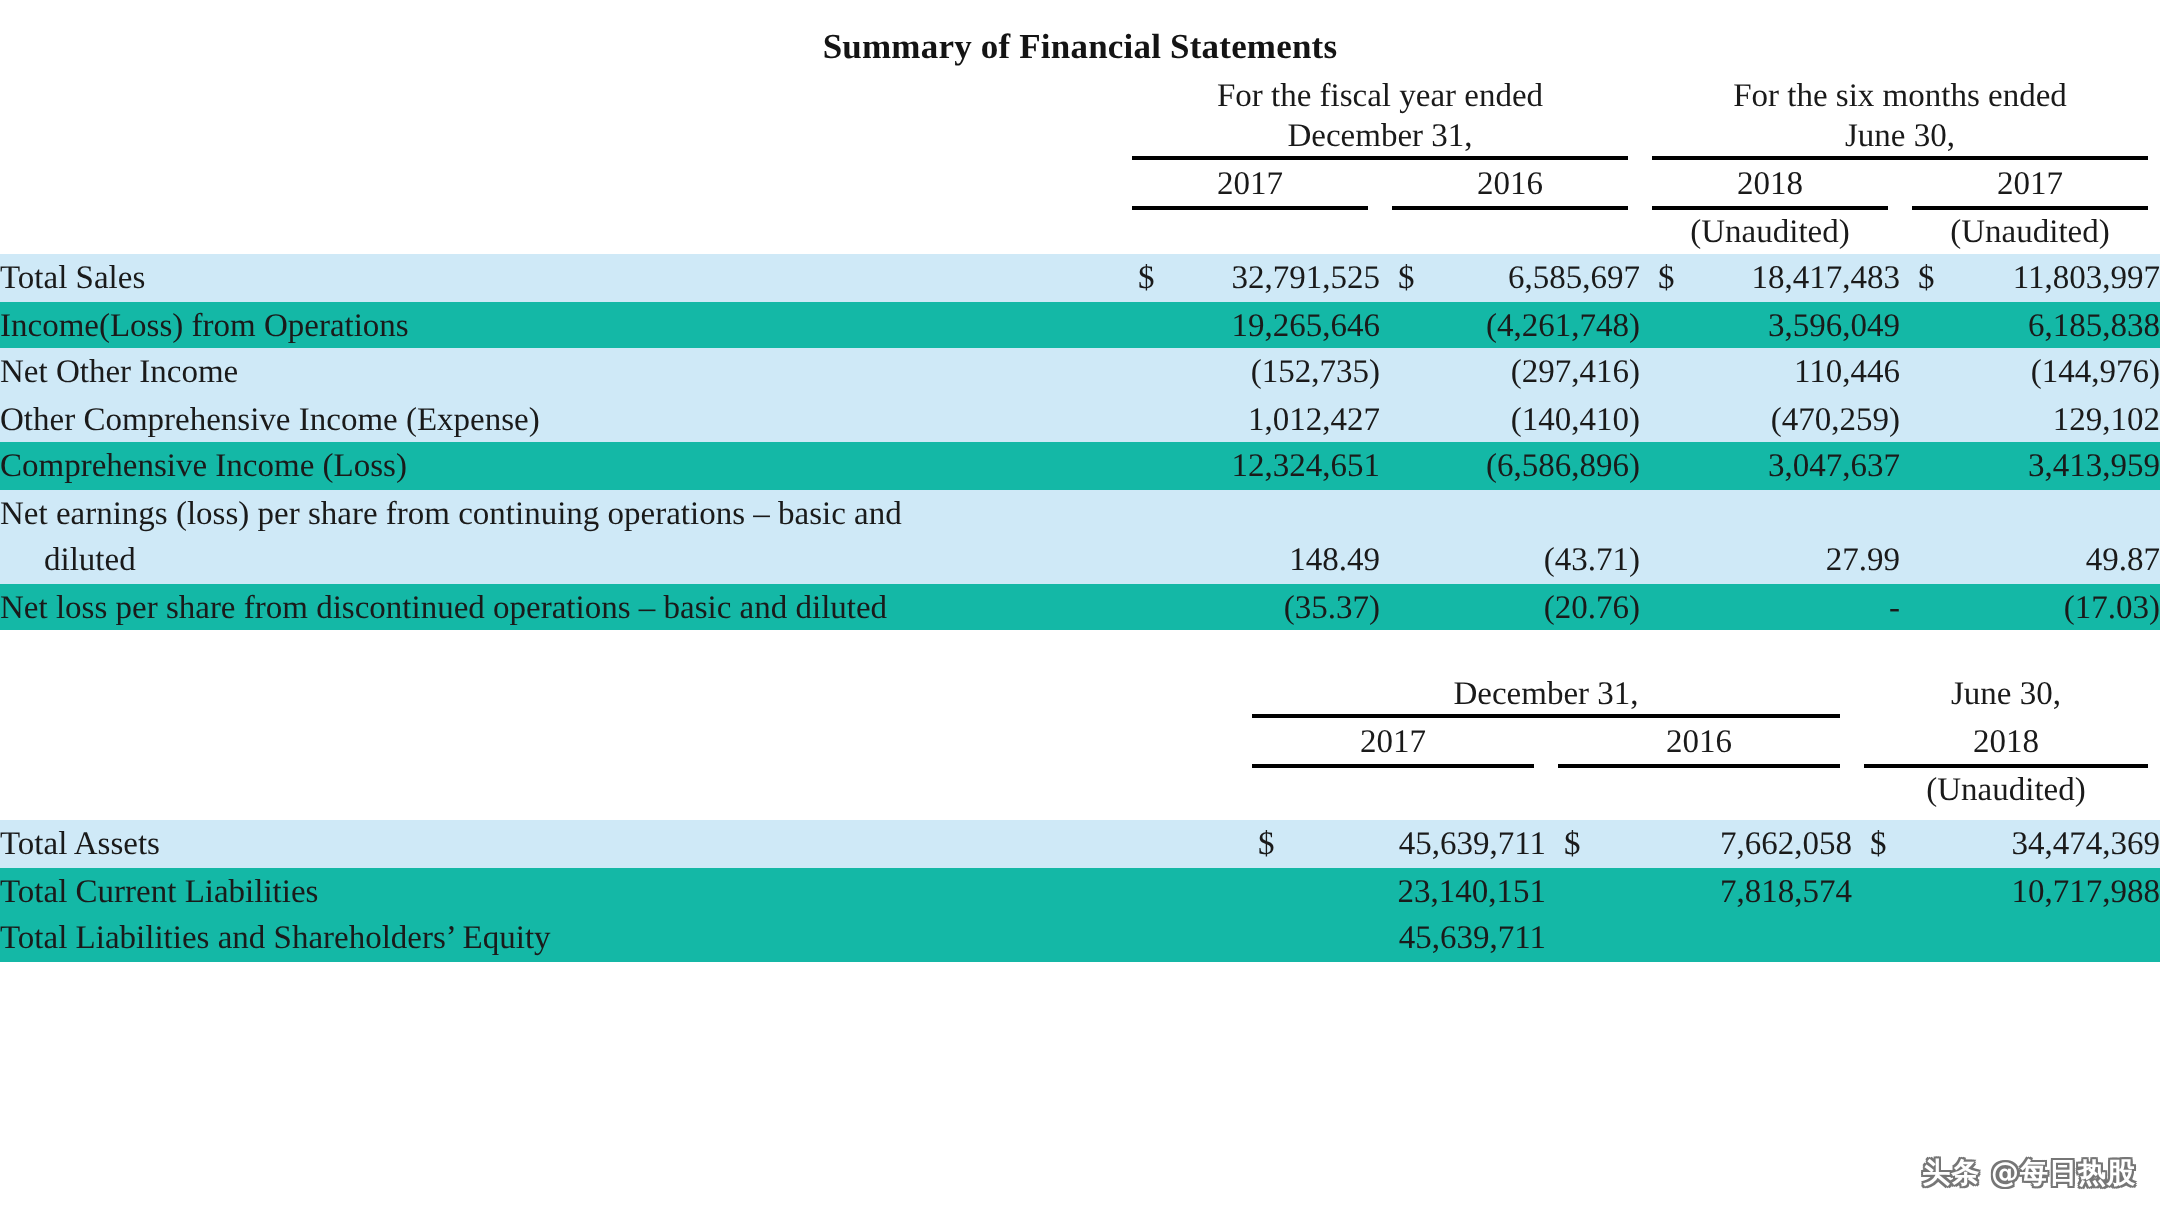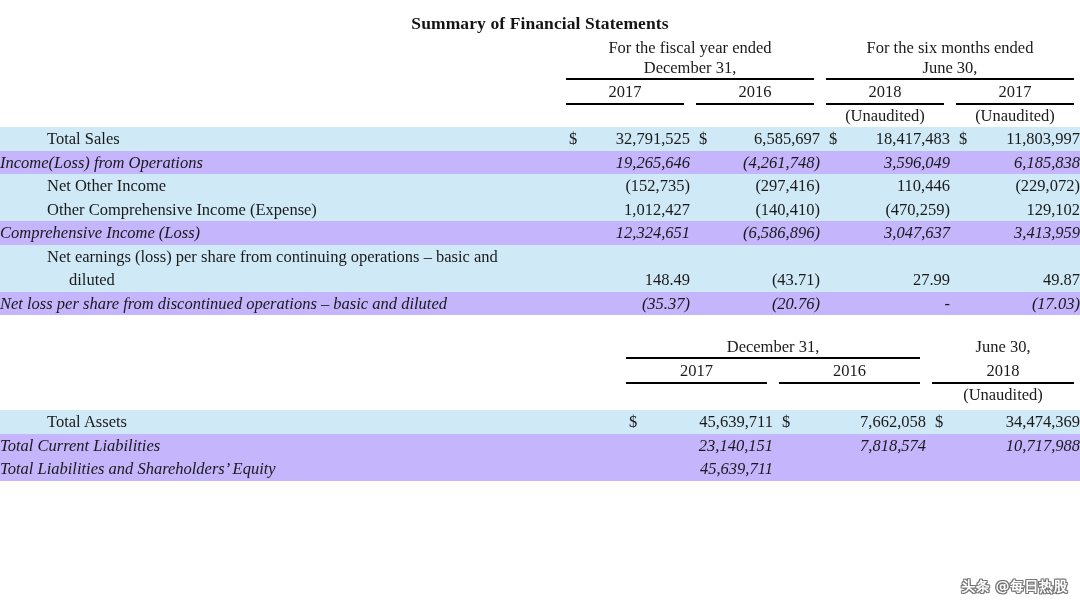--- a/index.html
+++ b/index.html
@@ -98,7 +98,7 @@
   .spacer-row td { height: 4px; font-size: 0; line-height: 0; }
 
   
-  tr.band-blue td { background: #cfe9f7; padding-left: 47px; }
+  tr.band-blue td { background: #cfe9f7; }
   tr.band-white td { background: #c4b5fd; font-style: italic; }
 
   td.lbl {

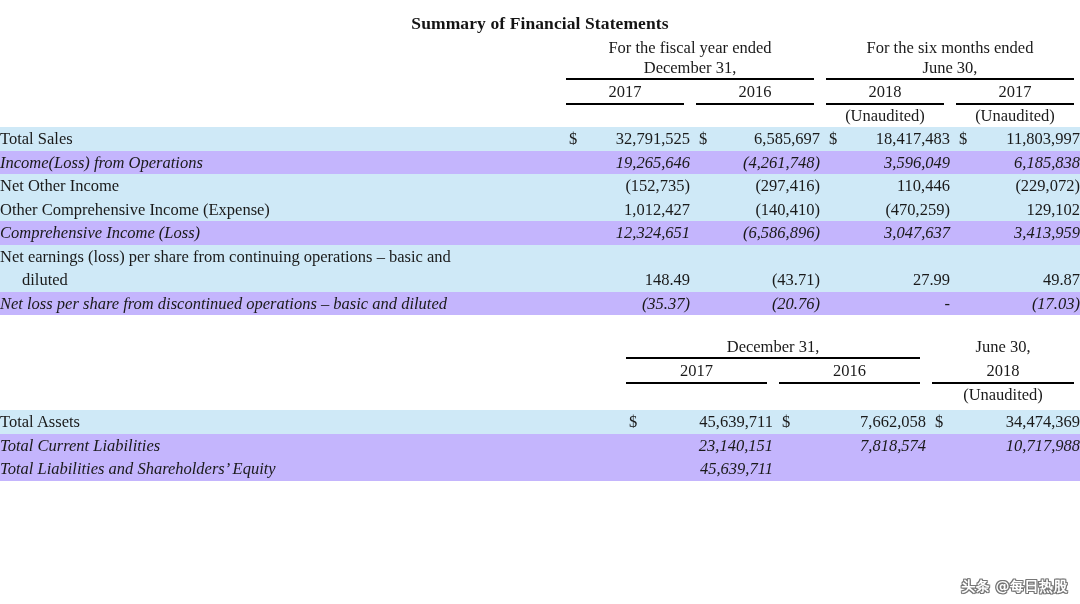--- a/index.html
+++ b/index.html
@@ -99,7 +99,7 @@
 
   
   tr.band-blue td { background: #cfe9f7; }
-  tr.band-white td { background: #c4b5fd; font-style: italic; }
+  tr.band-white td { background: #14b8a6; }
 
   td.lbl {
     text-align: left;

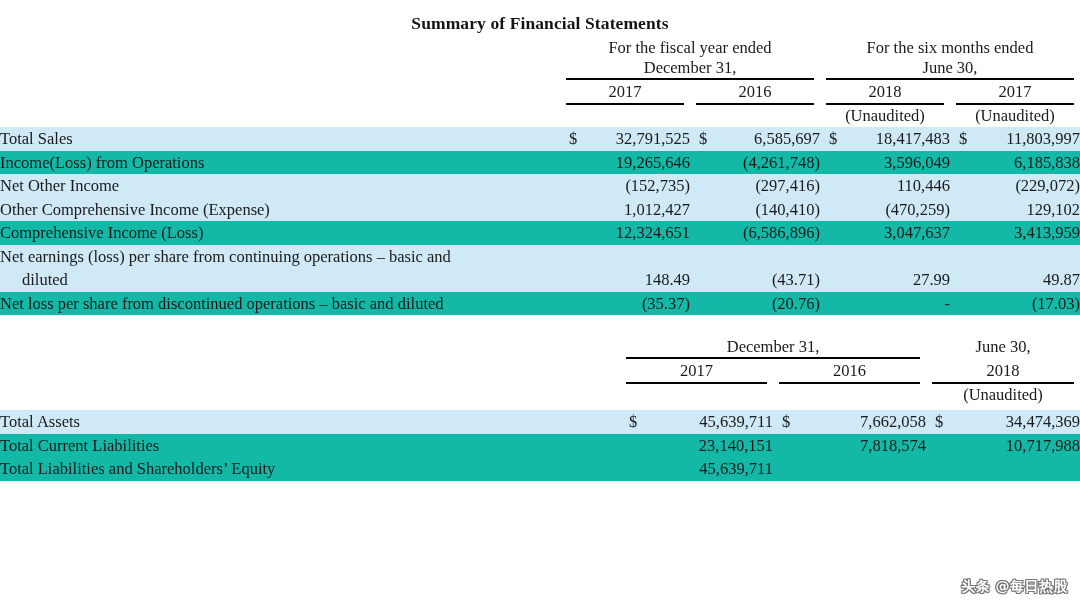--- a/index.html
+++ b/index.html
@@ -253,7 +253,7 @@
         <td class="num">(152,735)</td>
         <td class="num">(297,416)</td>
         <td class="num">110,446</td>
-        <td class="num">(229,072)</td>
+        <td class="num">(144,976)</td>
       </tr>
 
 

